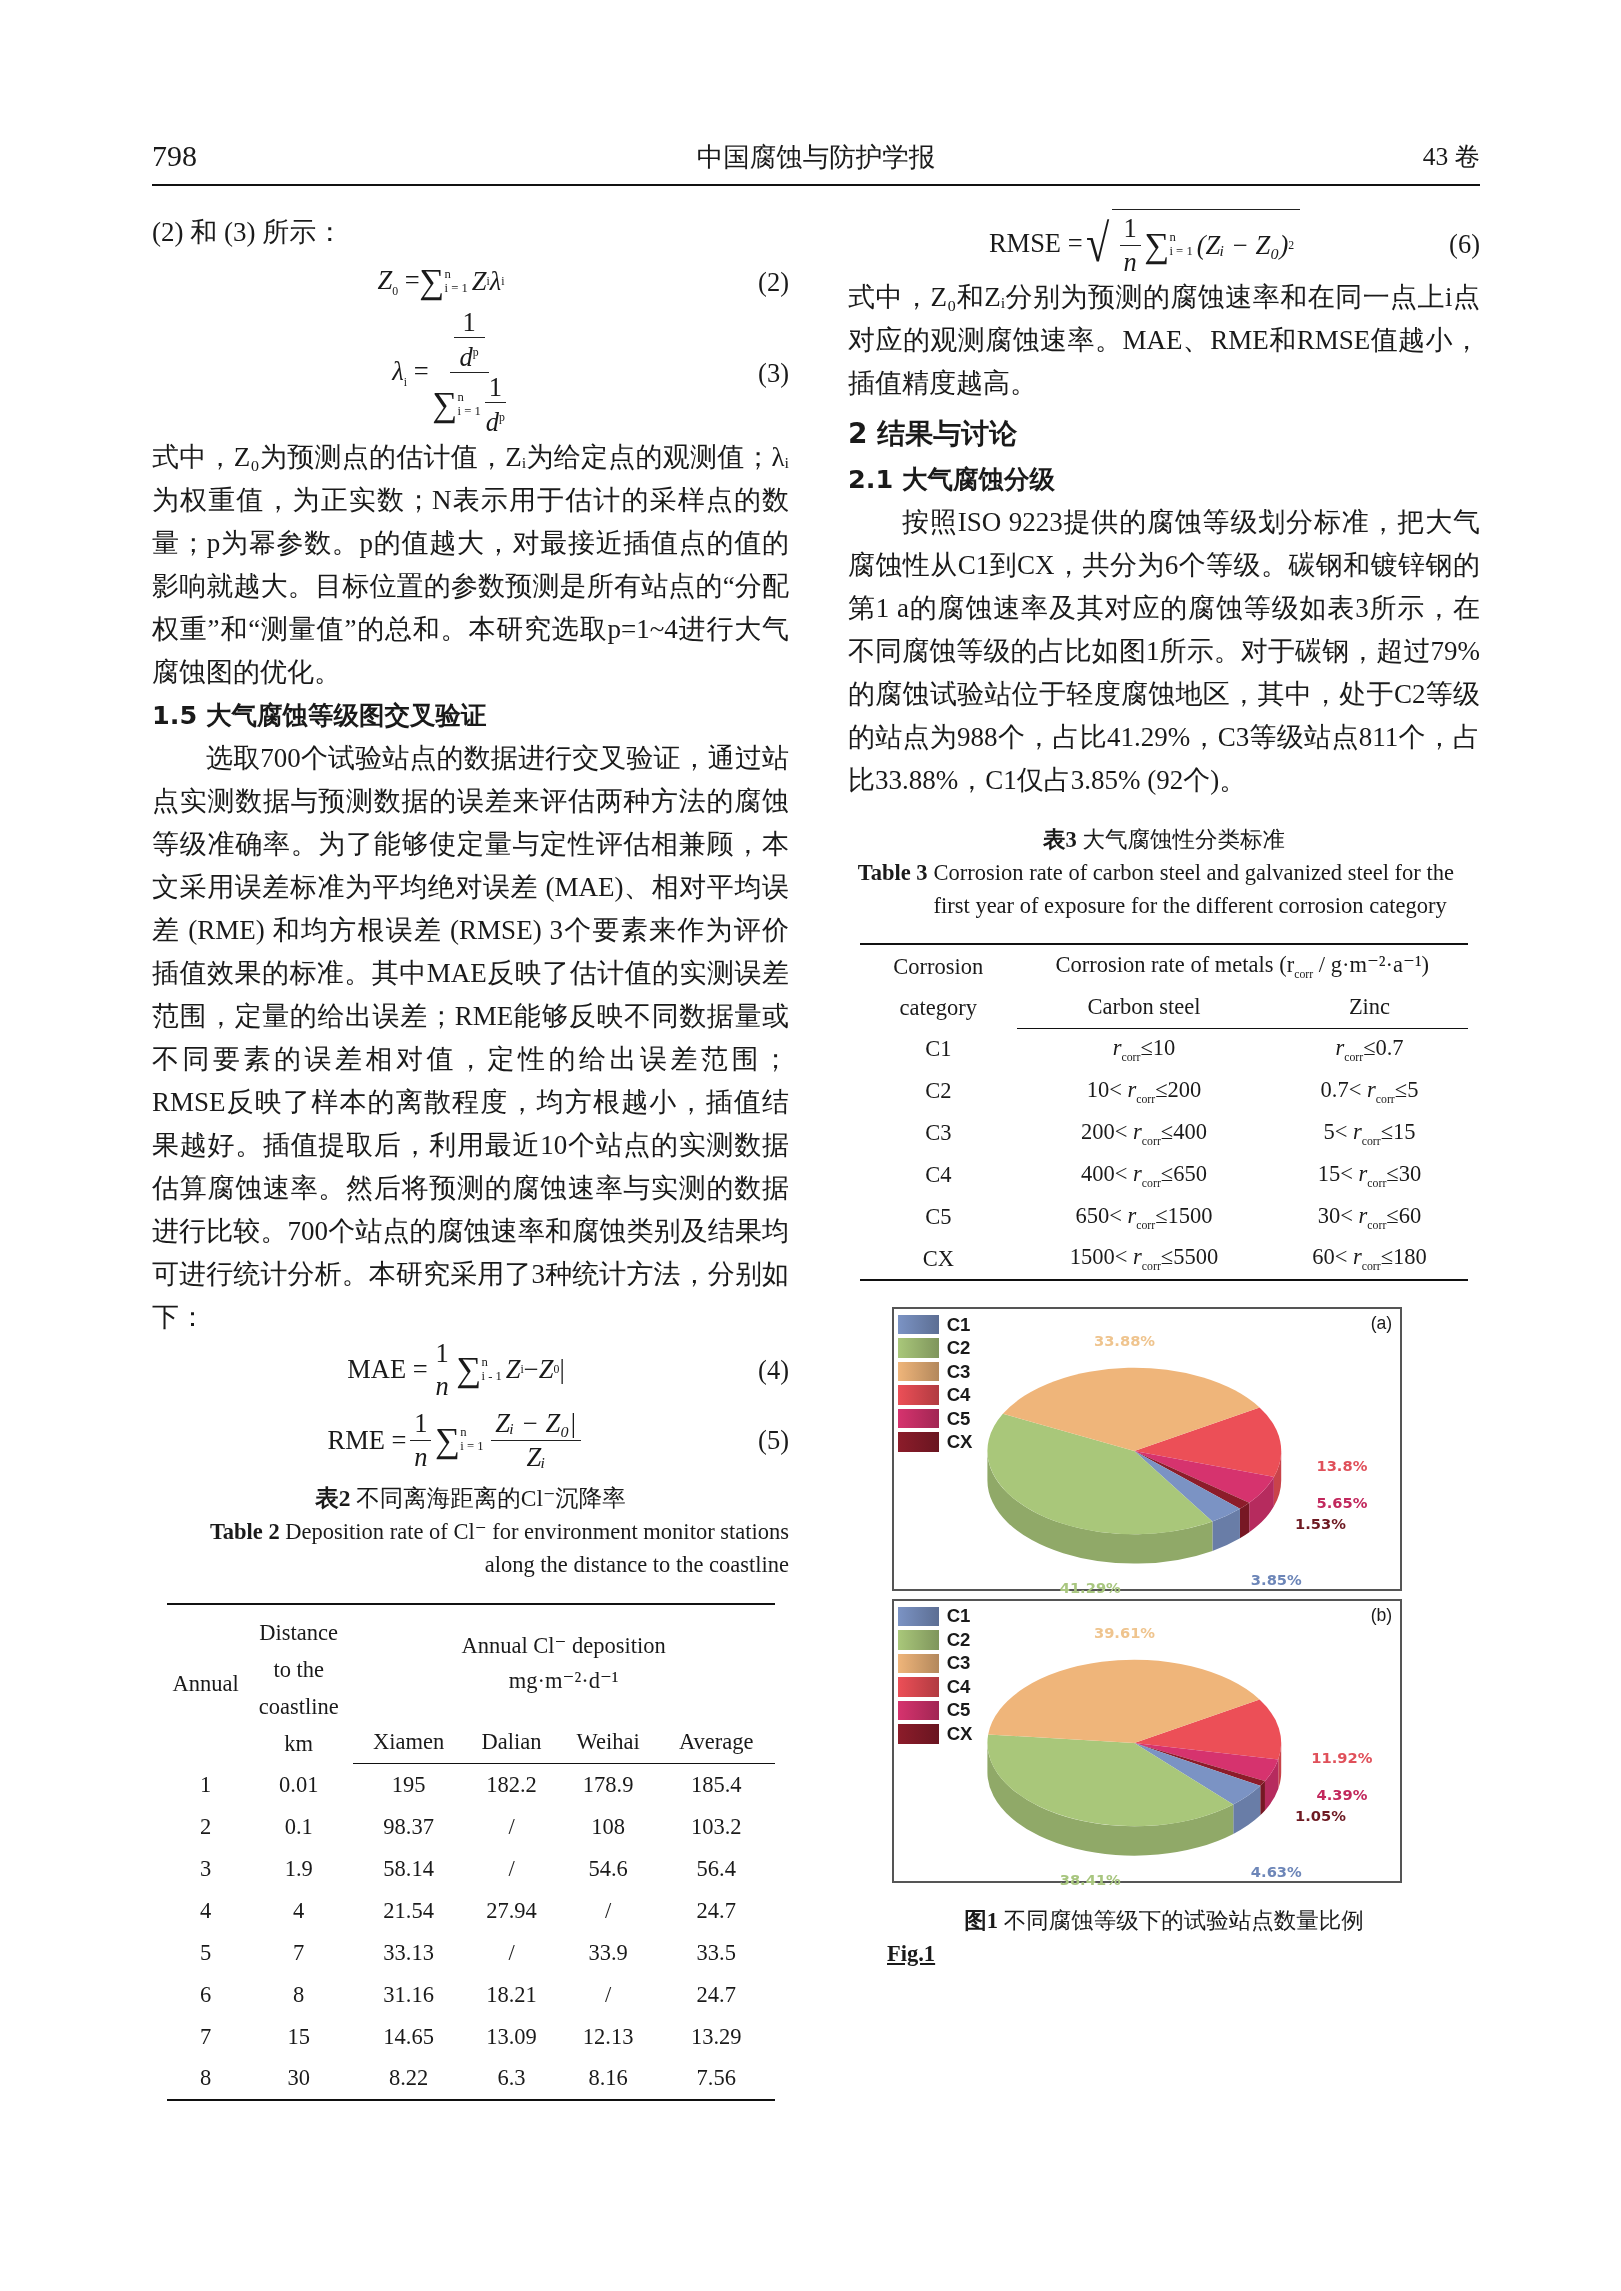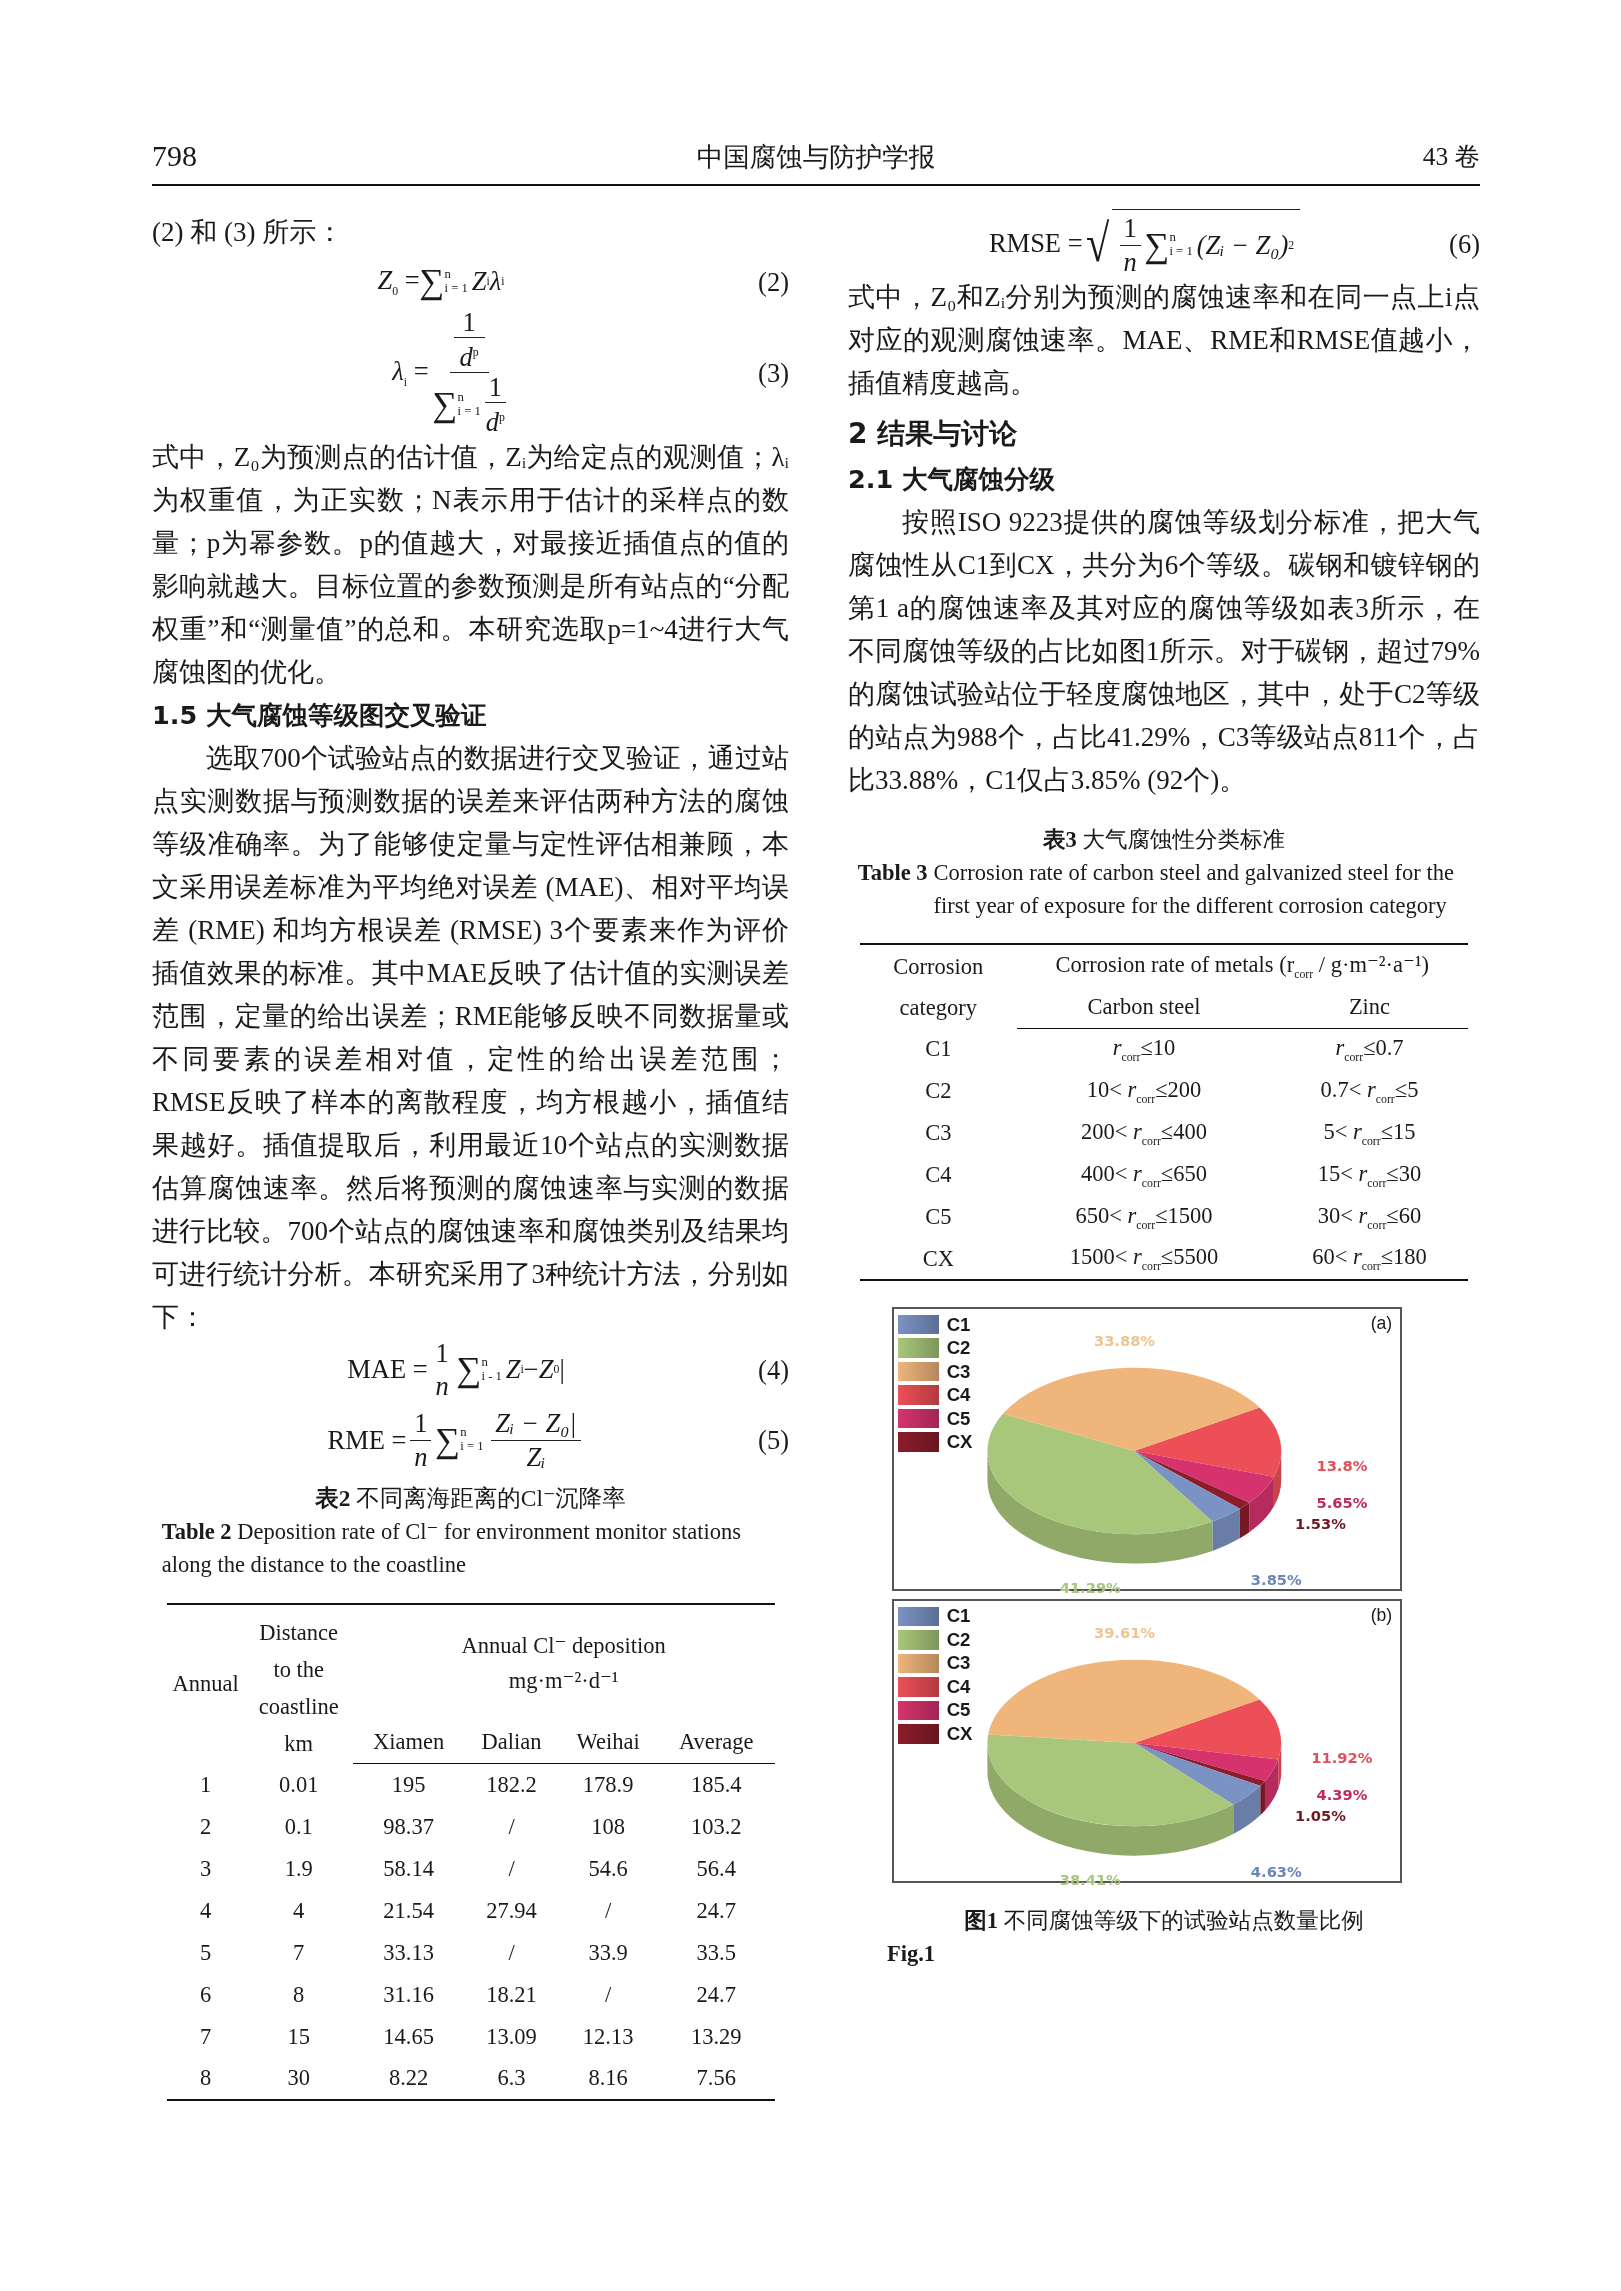--- a/index.html
+++ b/index.html
@@ -33,7 +33,7 @@
 
   .caption { text-align: center; font-size: 22.5px; line-height: 33px; }
   .caption .cn { font-size: 23.5px; }
-  .caption .en { text-align: left; padding-left: 9.8px; }
+  .caption .en { text-align: right; padding-left: 9.8px; }
   .caption b { font-weight: bold; }
   .cap-hang { display: flex; text-align: left; font-size: 22.5px; line-height: 33px; }
   .cap-hang .lab { font-weight: bold; white-space: nowrap; padding-right: 5.9px; text-align: right; }

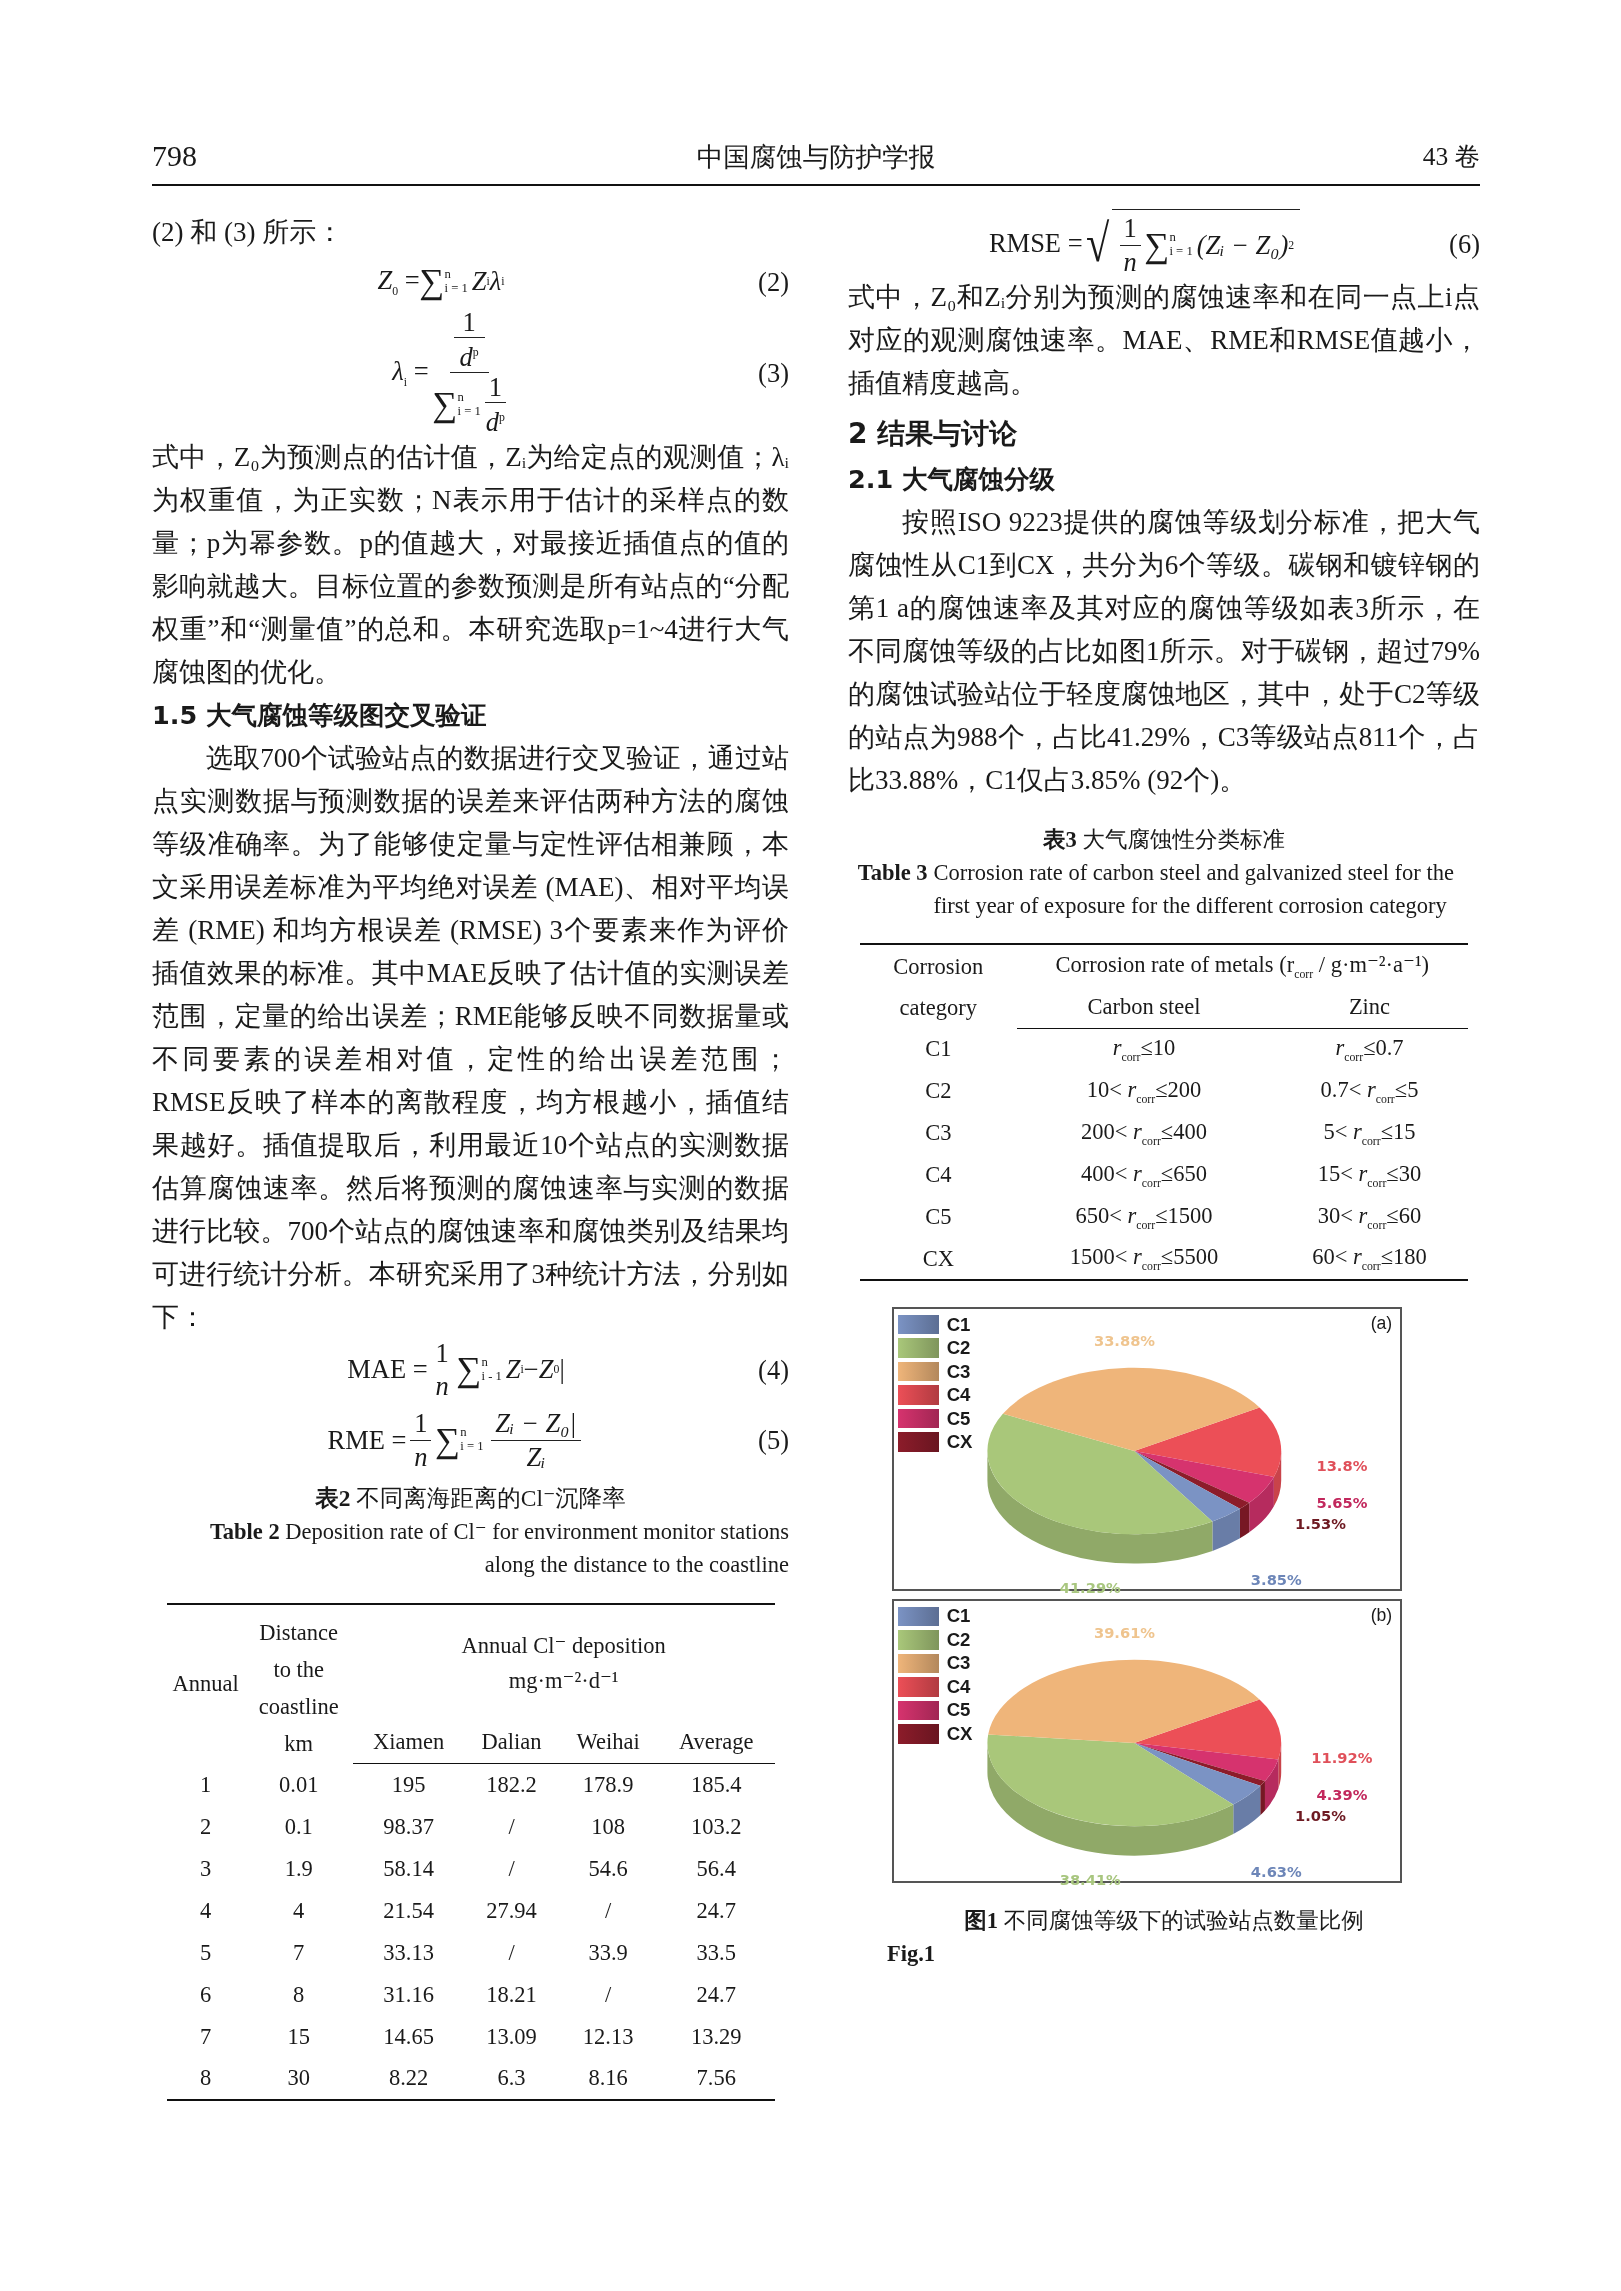--- a/index.html
+++ b/index.html
@@ -423,7 +423,7 @@
 
   <div style="margin-top:21.6px;">
     <div class="caption"><b>图1</b> <span>不同腐蚀等级下的试验站点数量比例</span></div>
-    <div class="cap-hang" style="padding-left:39px;">
+    <div class="cap-hang" style="padding-left:39px;text-decoration:underline;">
         <span class="lab">Fig.1</span>
       </div>
   </div>

